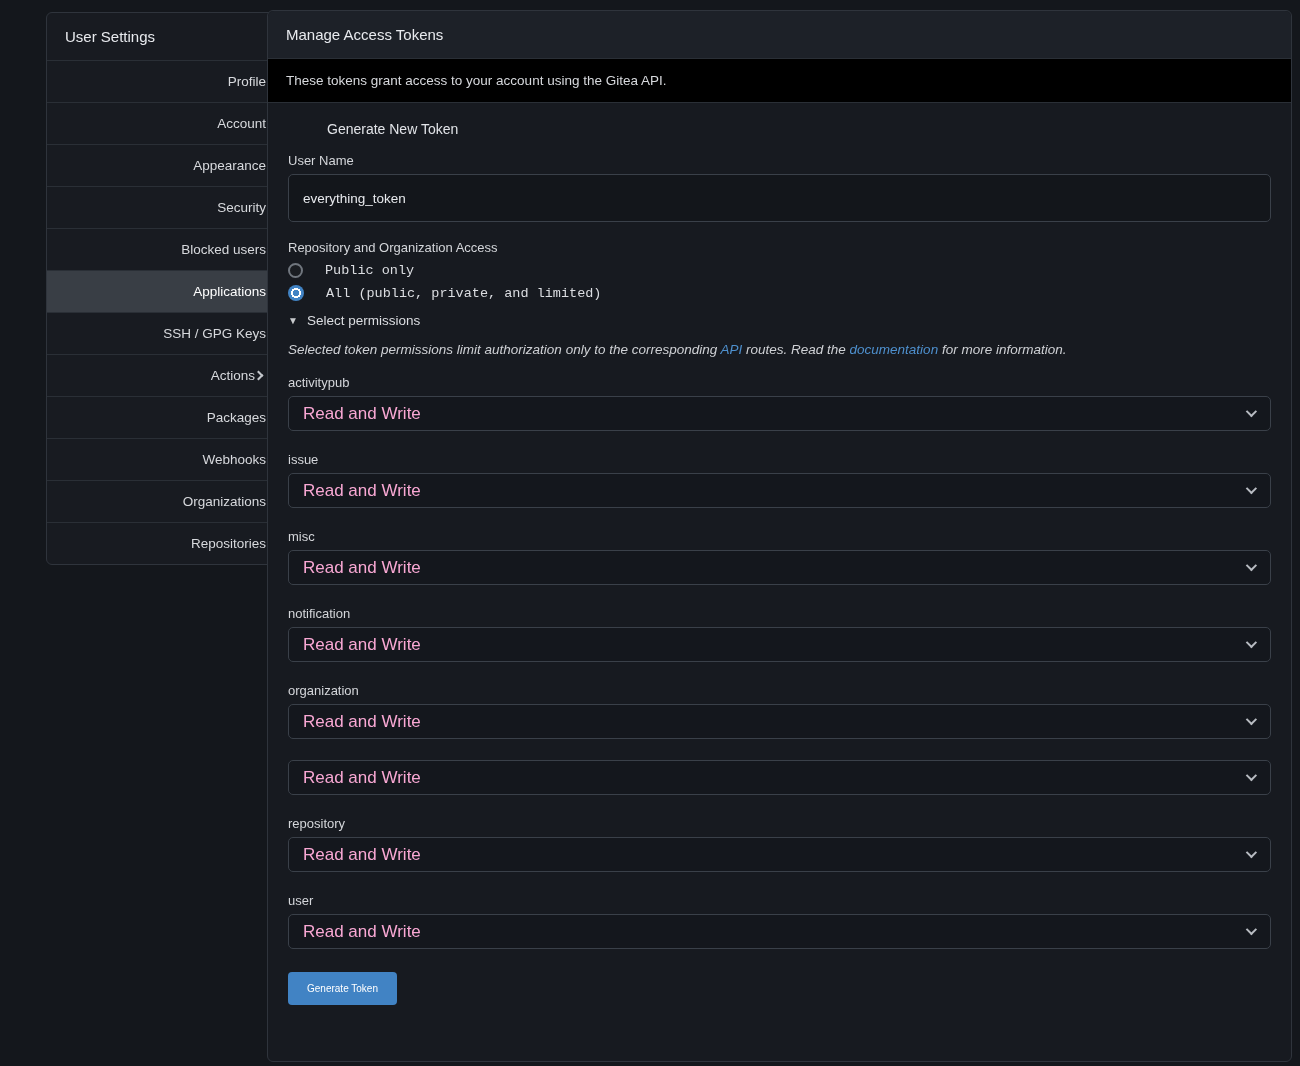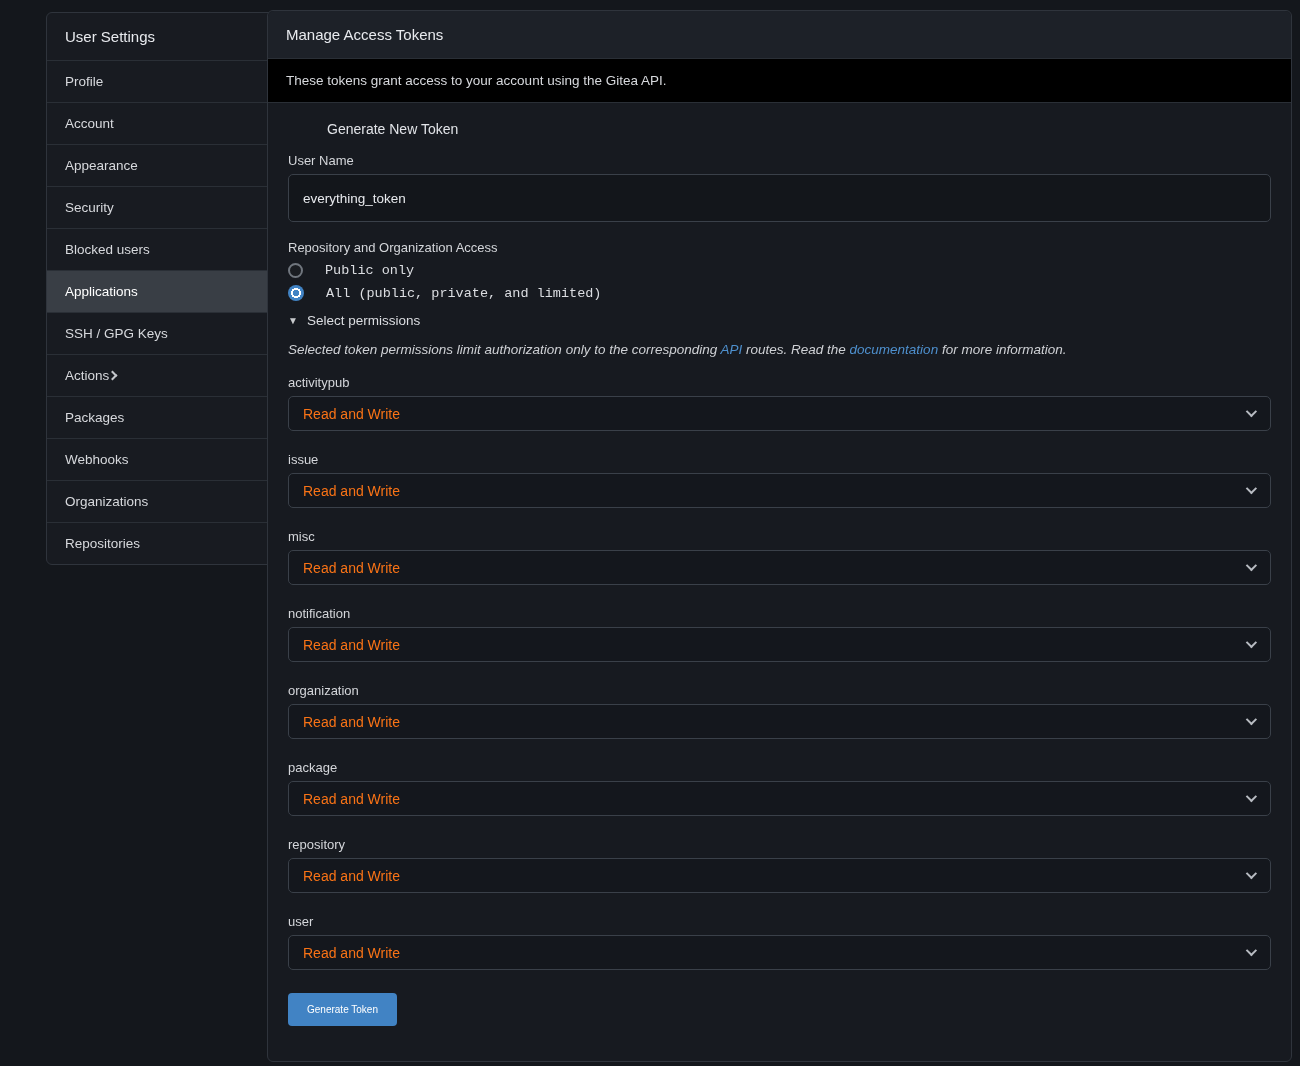--- a/index.html
+++ b/index.html
@@ -32,7 +32,7 @@
     color: #d7d9dd;
     border-top: 1px solid #2a2f36;
     cursor: pointer;
-    display: flex; align-items: center; justify-content: flex-start;
+    display: flex; align-items: center; justify-content: flex-end;
   }
   .sidebar-item.active {
     background: #393e45;

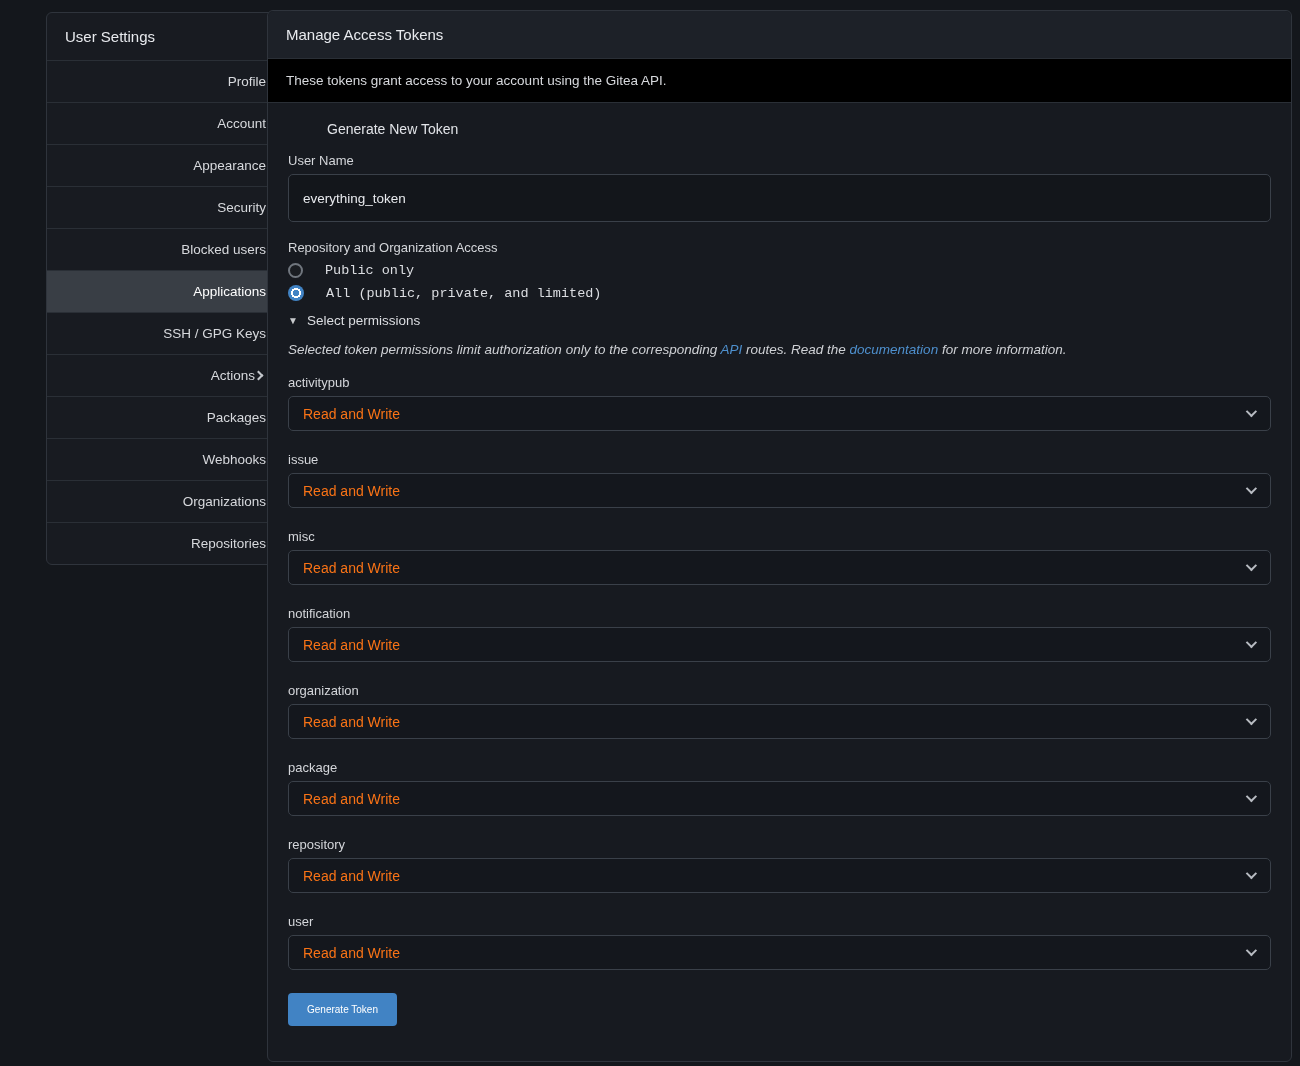--- a/index.html
+++ b/index.html
@@ -140,7 +140,7 @@
     border-radius: 5px;
     display: flex; align-items: center;
     padding: 0 14px;
-    font-size: 14px; color: #f97316;
+    font-size: 17px; color: #f9a8d4;
     margin-bottom: 21px;
     cursor: pointer;
   }

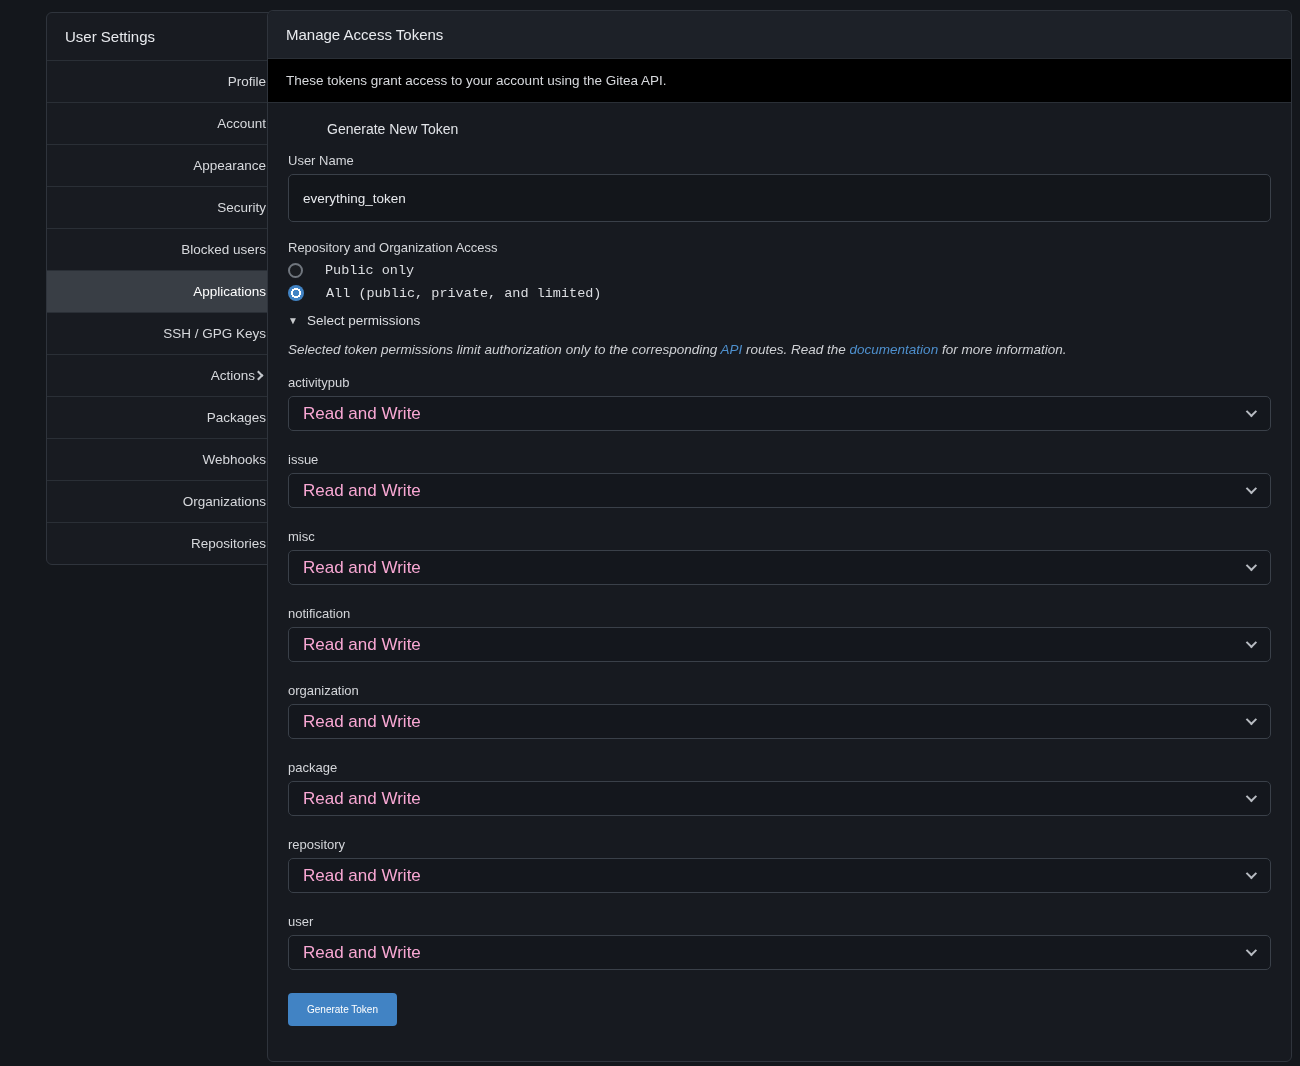--- a/index.html
+++ b/index.html
@@ -271,7 +271,6 @@
         <span class="chev-down"></span>
       </div>
 
-      <div class="scope-label">package</div>
       <div class="scope-select">
         <span>Read and Write</span>
         <span class="chev-down"></span>

